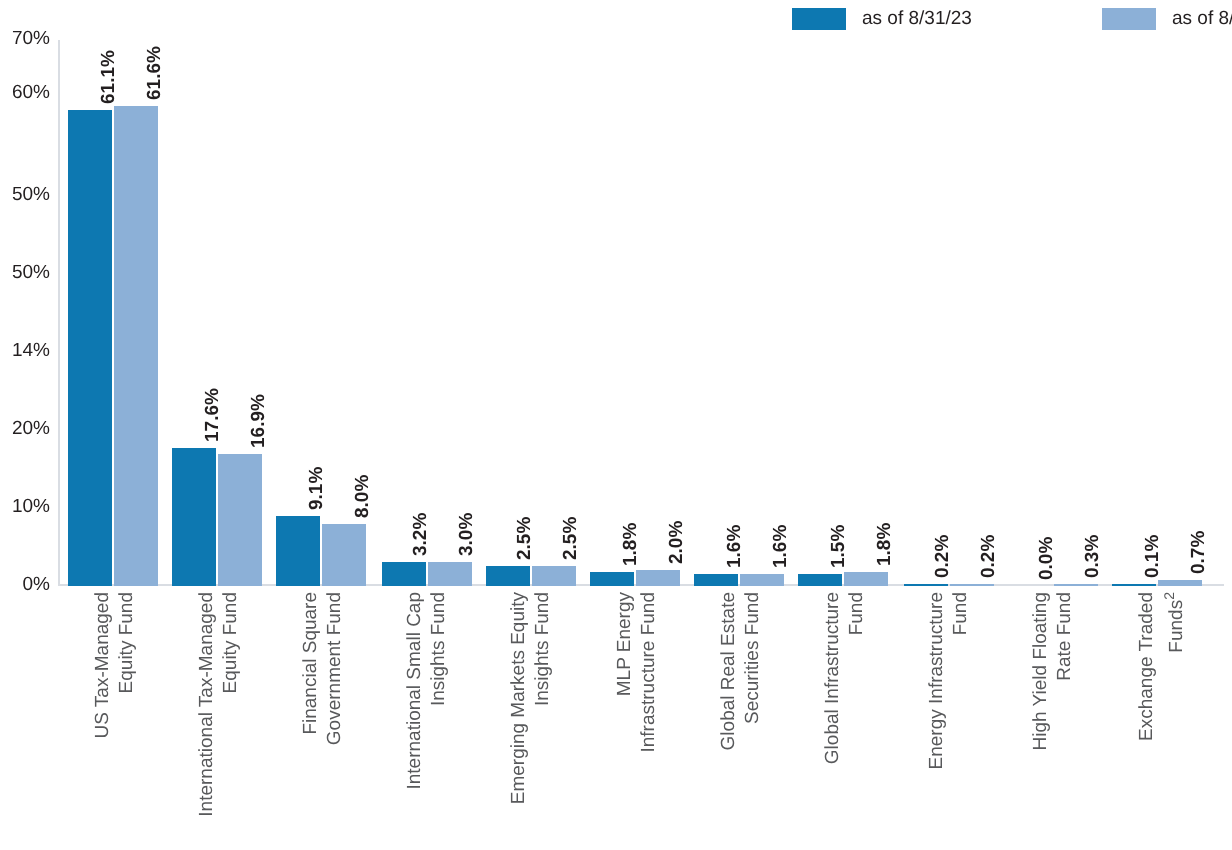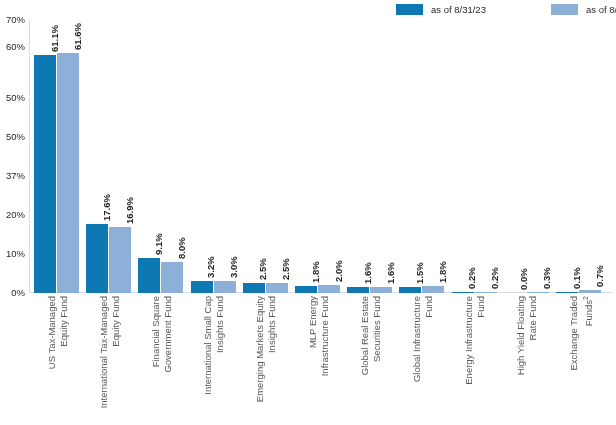--- a/index.html
+++ b/index.html
@@ -150,7 +150,7 @@
       <div class="ytick" style="top: 27px;">60%</div>
       <div class="ytick" style="top: 78px;">50%</div>
       <div class="ytick" style="top: 117px;">50%</div>
-      <div class="ytick" style="top: 156px;">37%</div>
+      <div class="ytick" style="top: 156px;">14%</div>
       <div class="ytick" style="top: 195px; margin-left: 20px;">20%</div>
       <div class="ytick" style="top: 234px;">10%</div>
       <div class="ytick" style="top: 273px;">0%</div>

